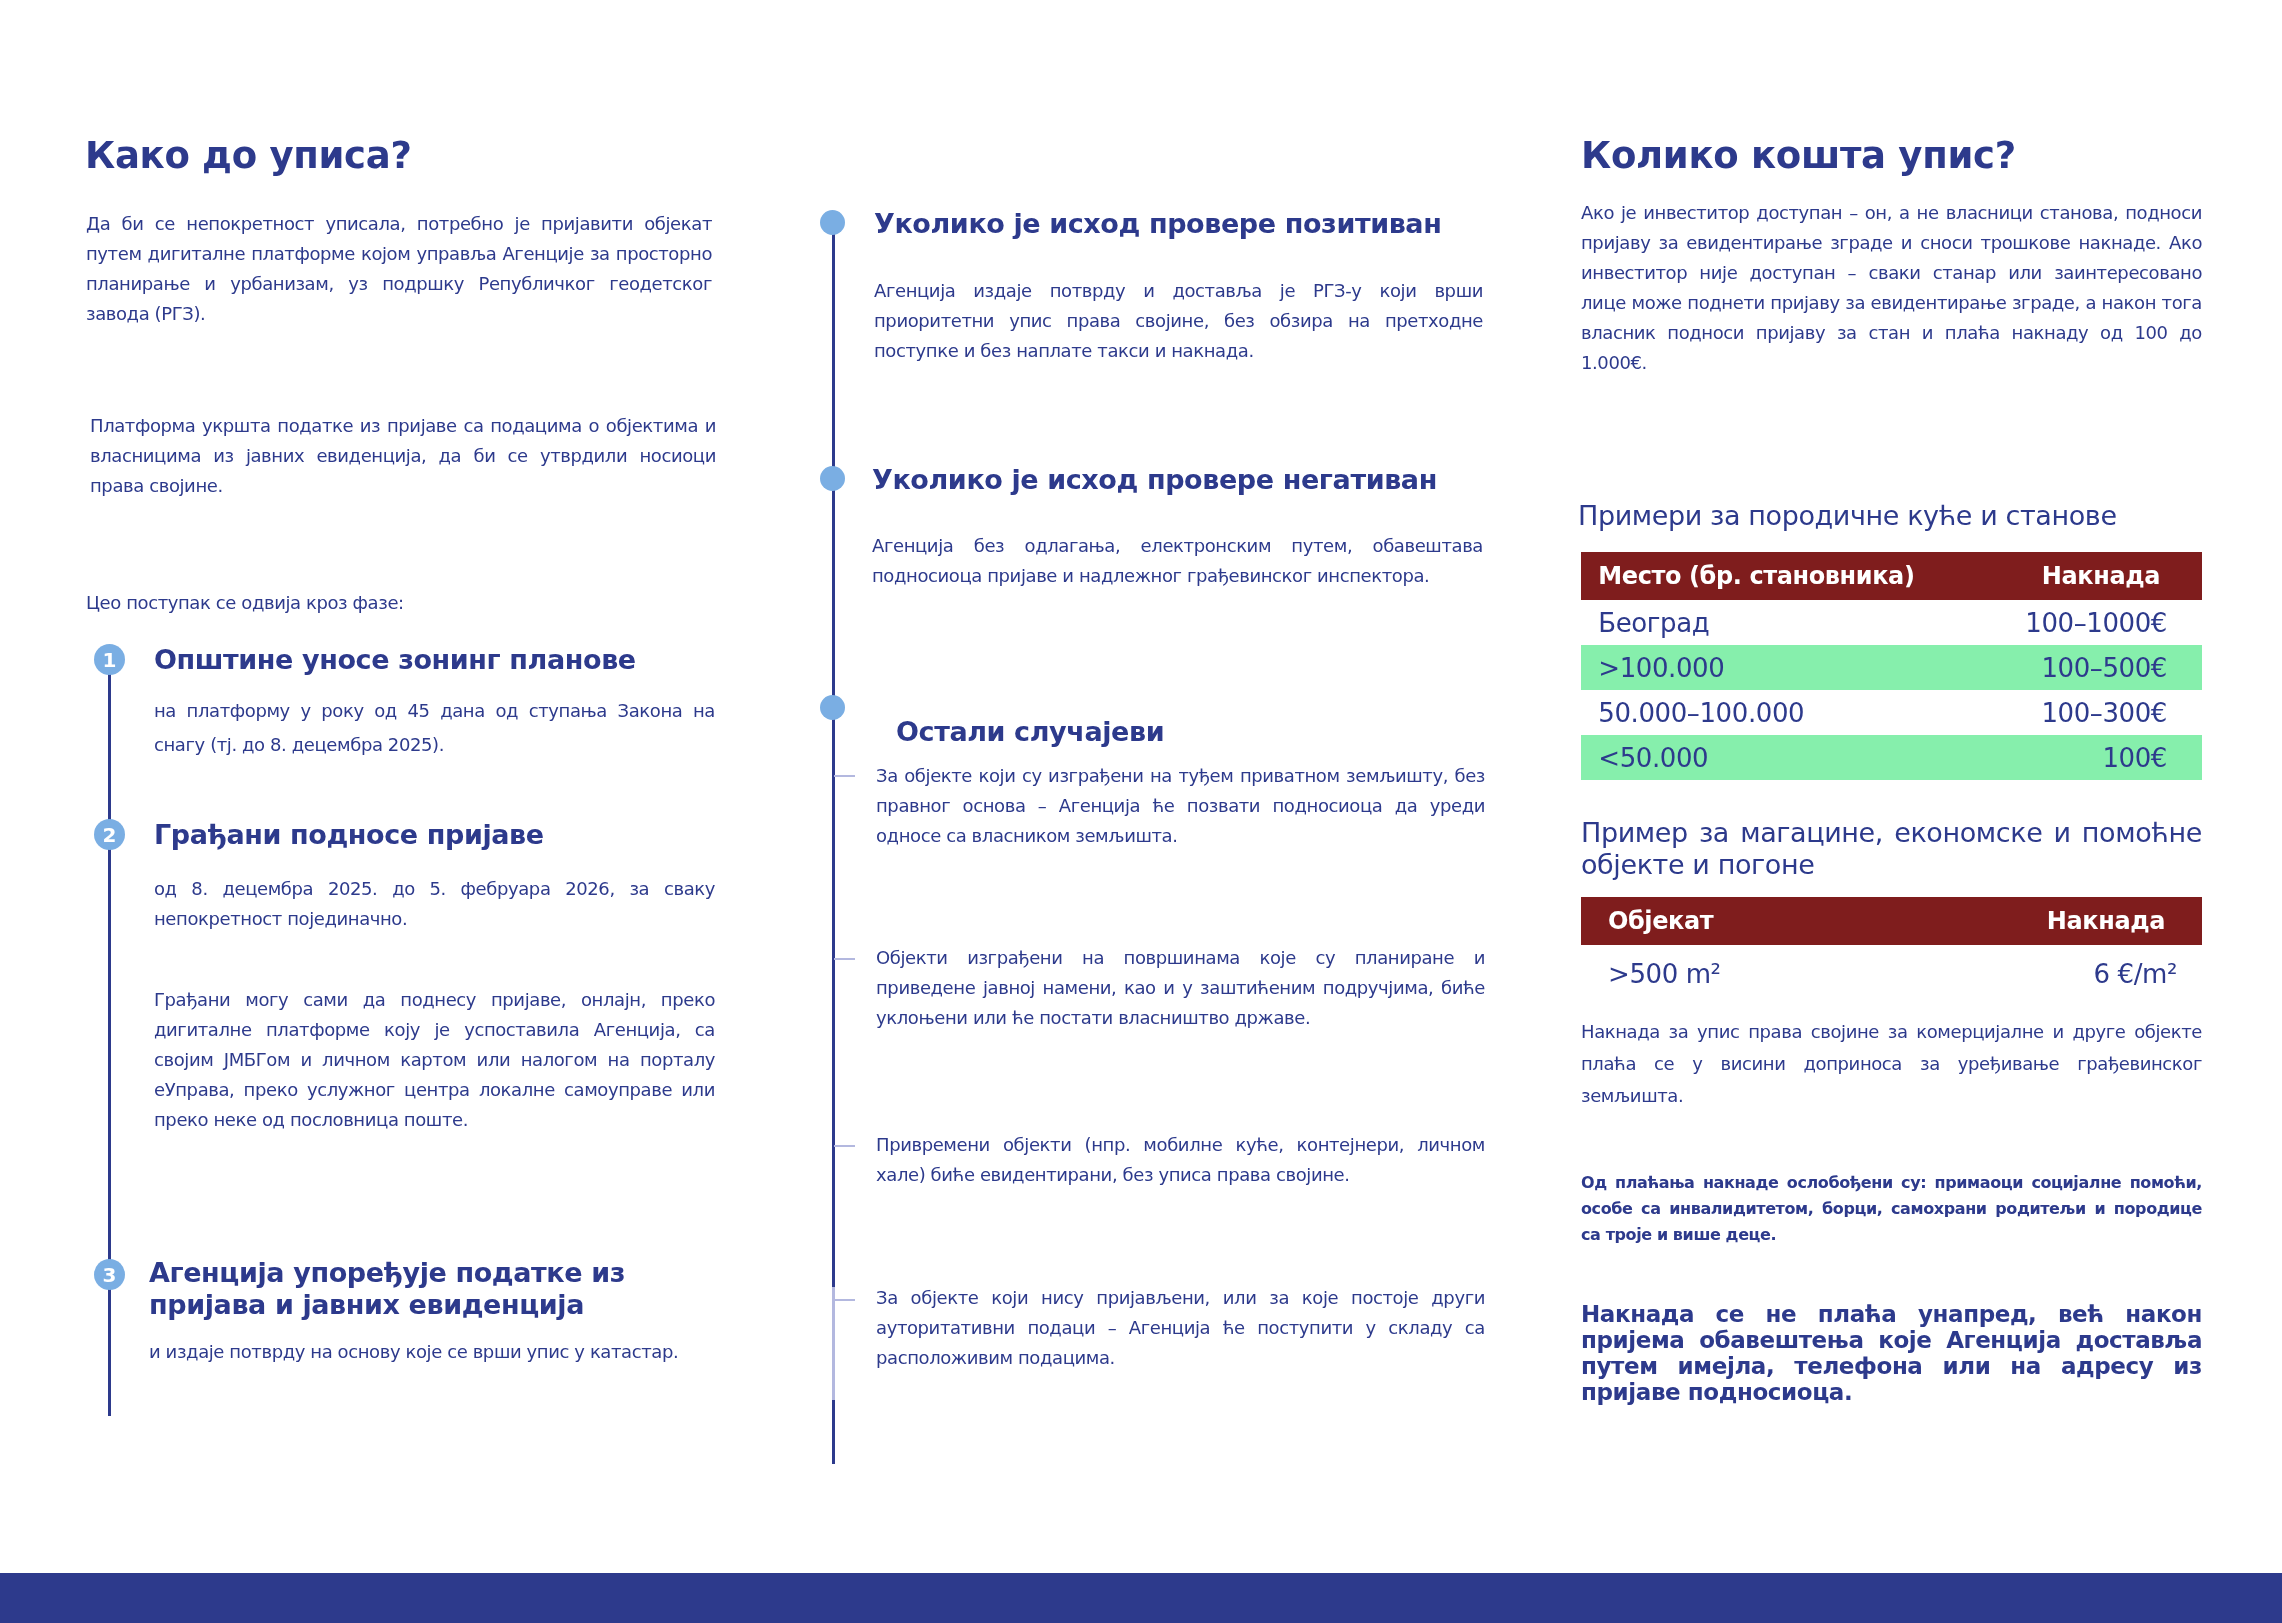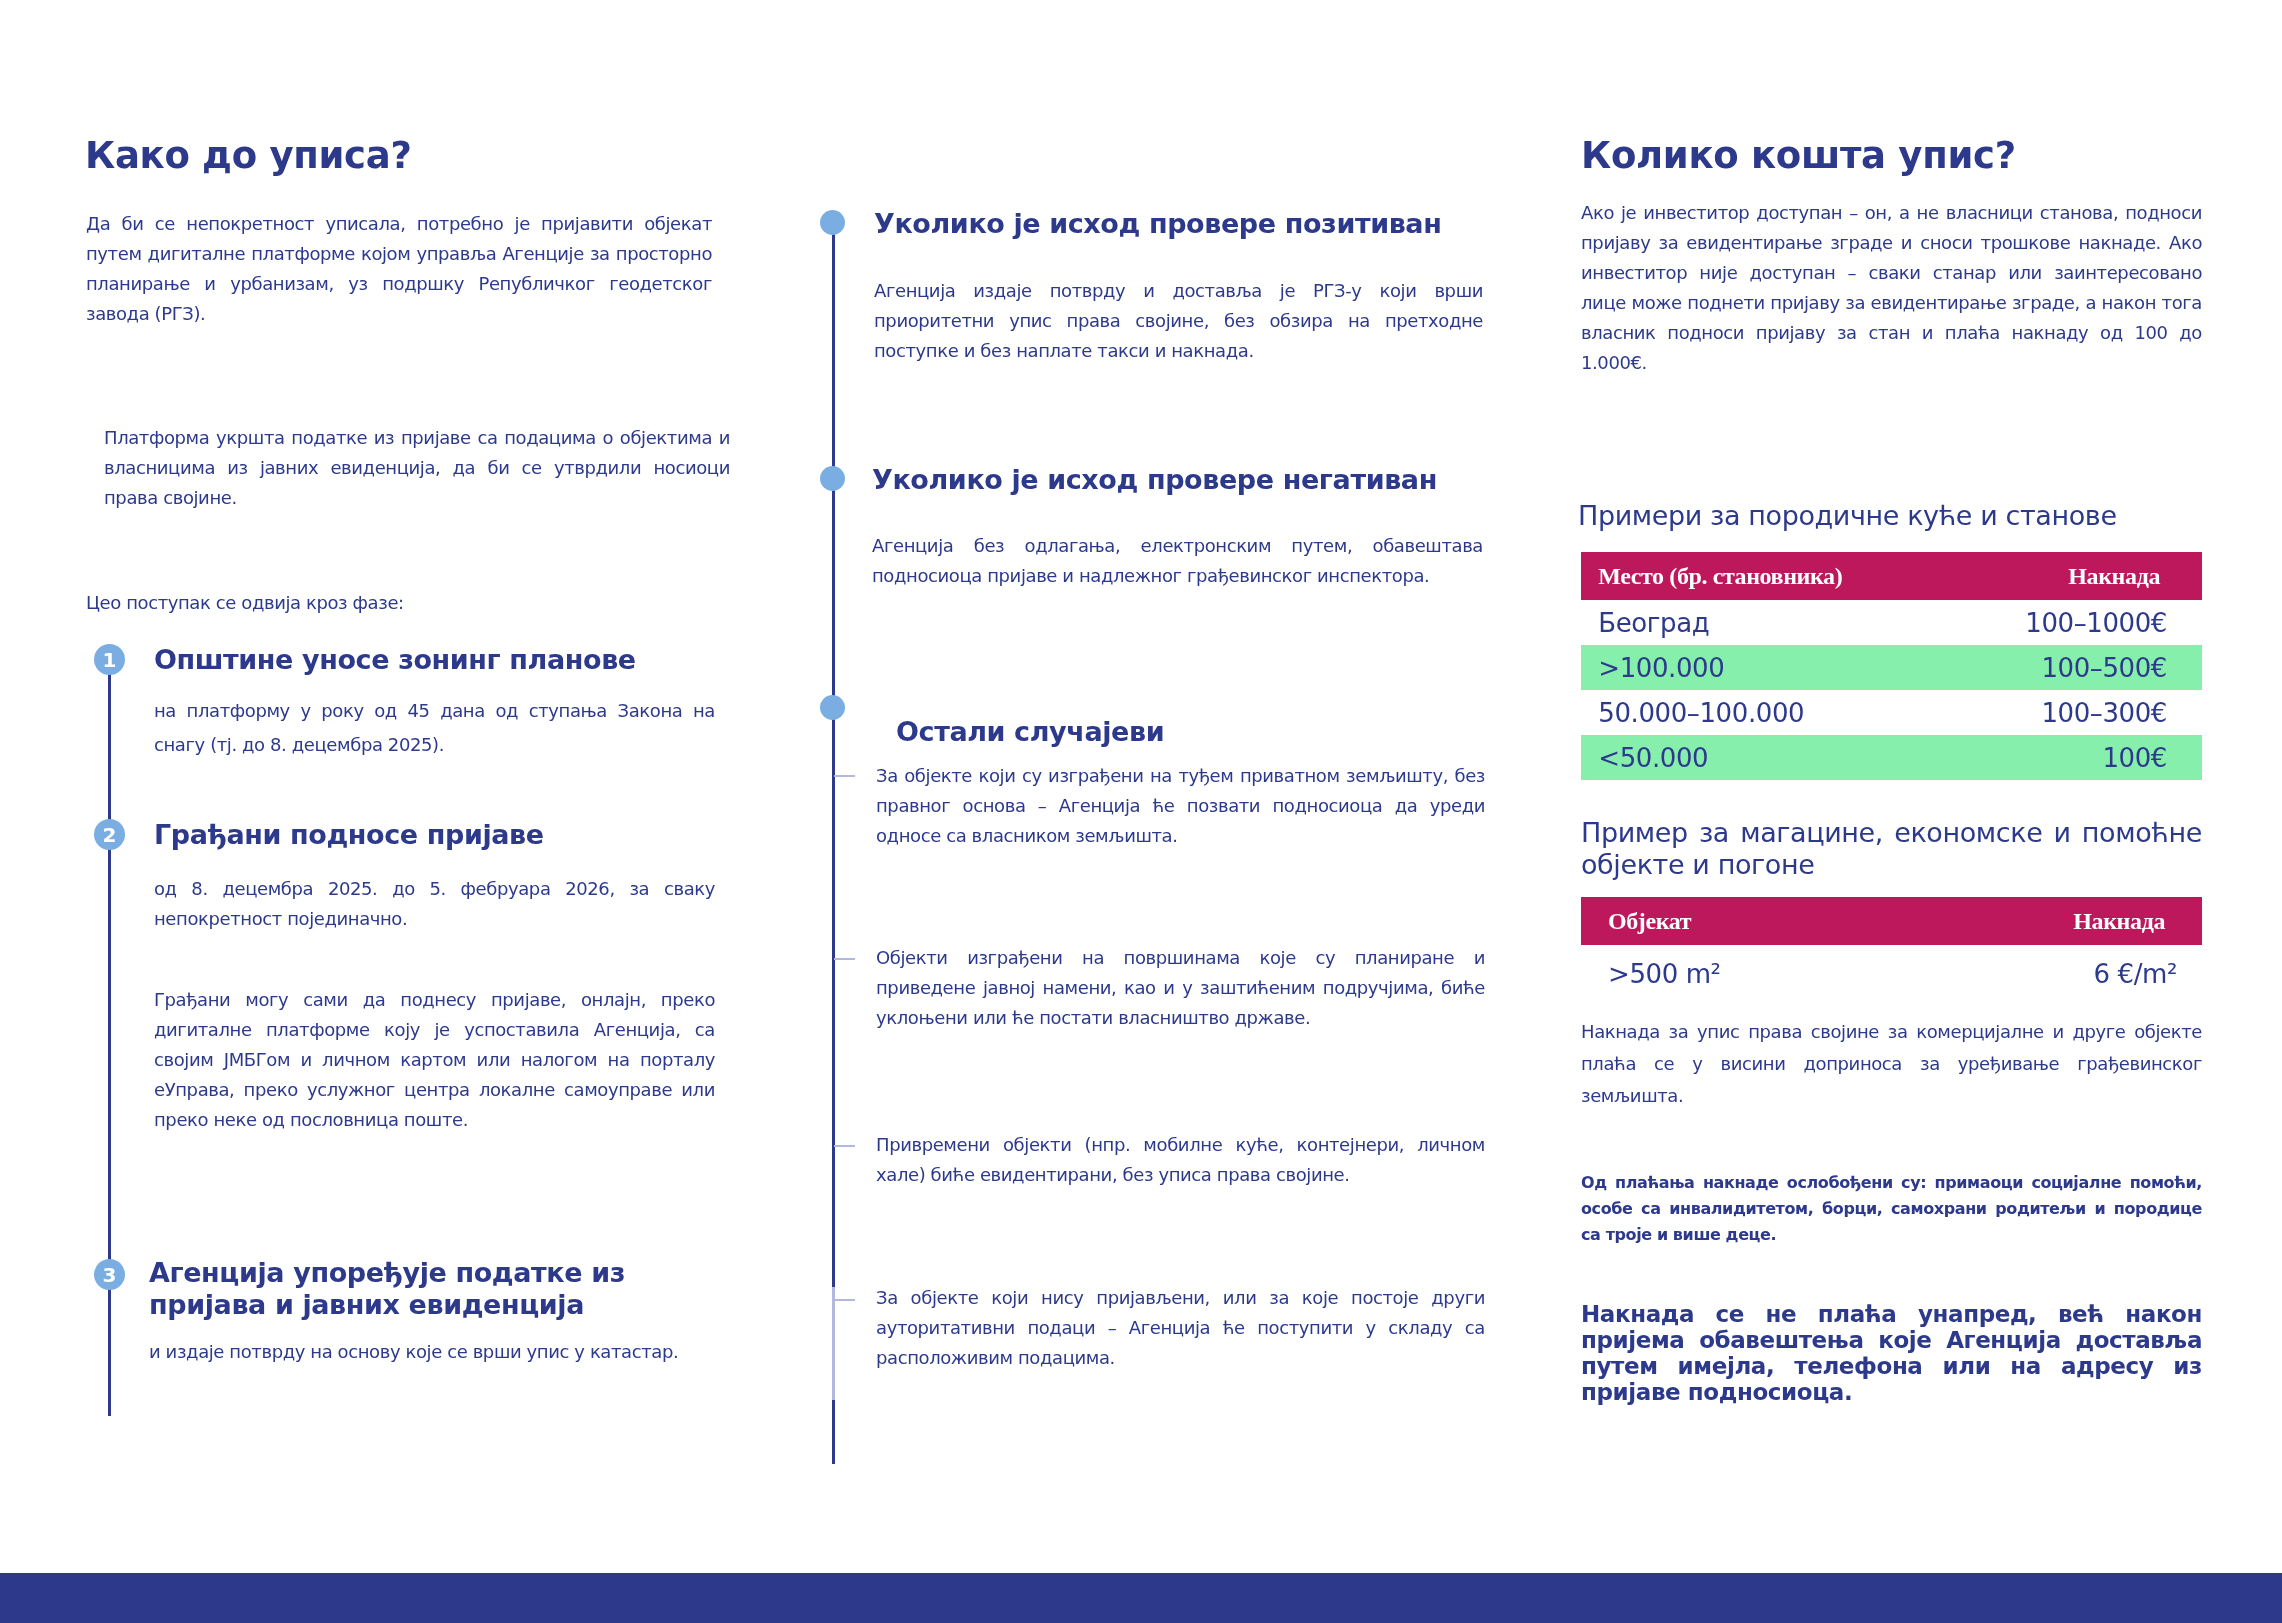--- a/index.html
+++ b/index.html
@@ -39,7 +39,7 @@
   <h1 class="abs h1" style="left:85px; top:134px;">Како до уписа?</h1>
 
   <p class="abs p" style="left:86px; top:209px; width:626px;">Да би се непокретност уписала, потребно је пријавити објекат путем дигиталне платформе којом управља Агенције за просторно планирање и урбанизам, уз подршку Републичког геодетског завода (РГЗ).</p>
-  <p class="abs p" style="left:104px; top:411px; width:626px;margin-top:12px;">Платформа укршта податке из пријаве са подацима о објектима и власницима из јавних евиденција, да би се утврдили носиоци права својине.</p>
+  <p class="abs p" style="left:90px; top:411px; width:626px;">Платформа укршта податке из пријаве са подацима о објектима и власницима из јавних евиденција, да би се утврдили носиоци права својине.</p>
 
   <p class="abs p" style="left:86px; top:588px; width:626px; text-align:left;">Цео поступак се одвија кроз фазе:</p>
 

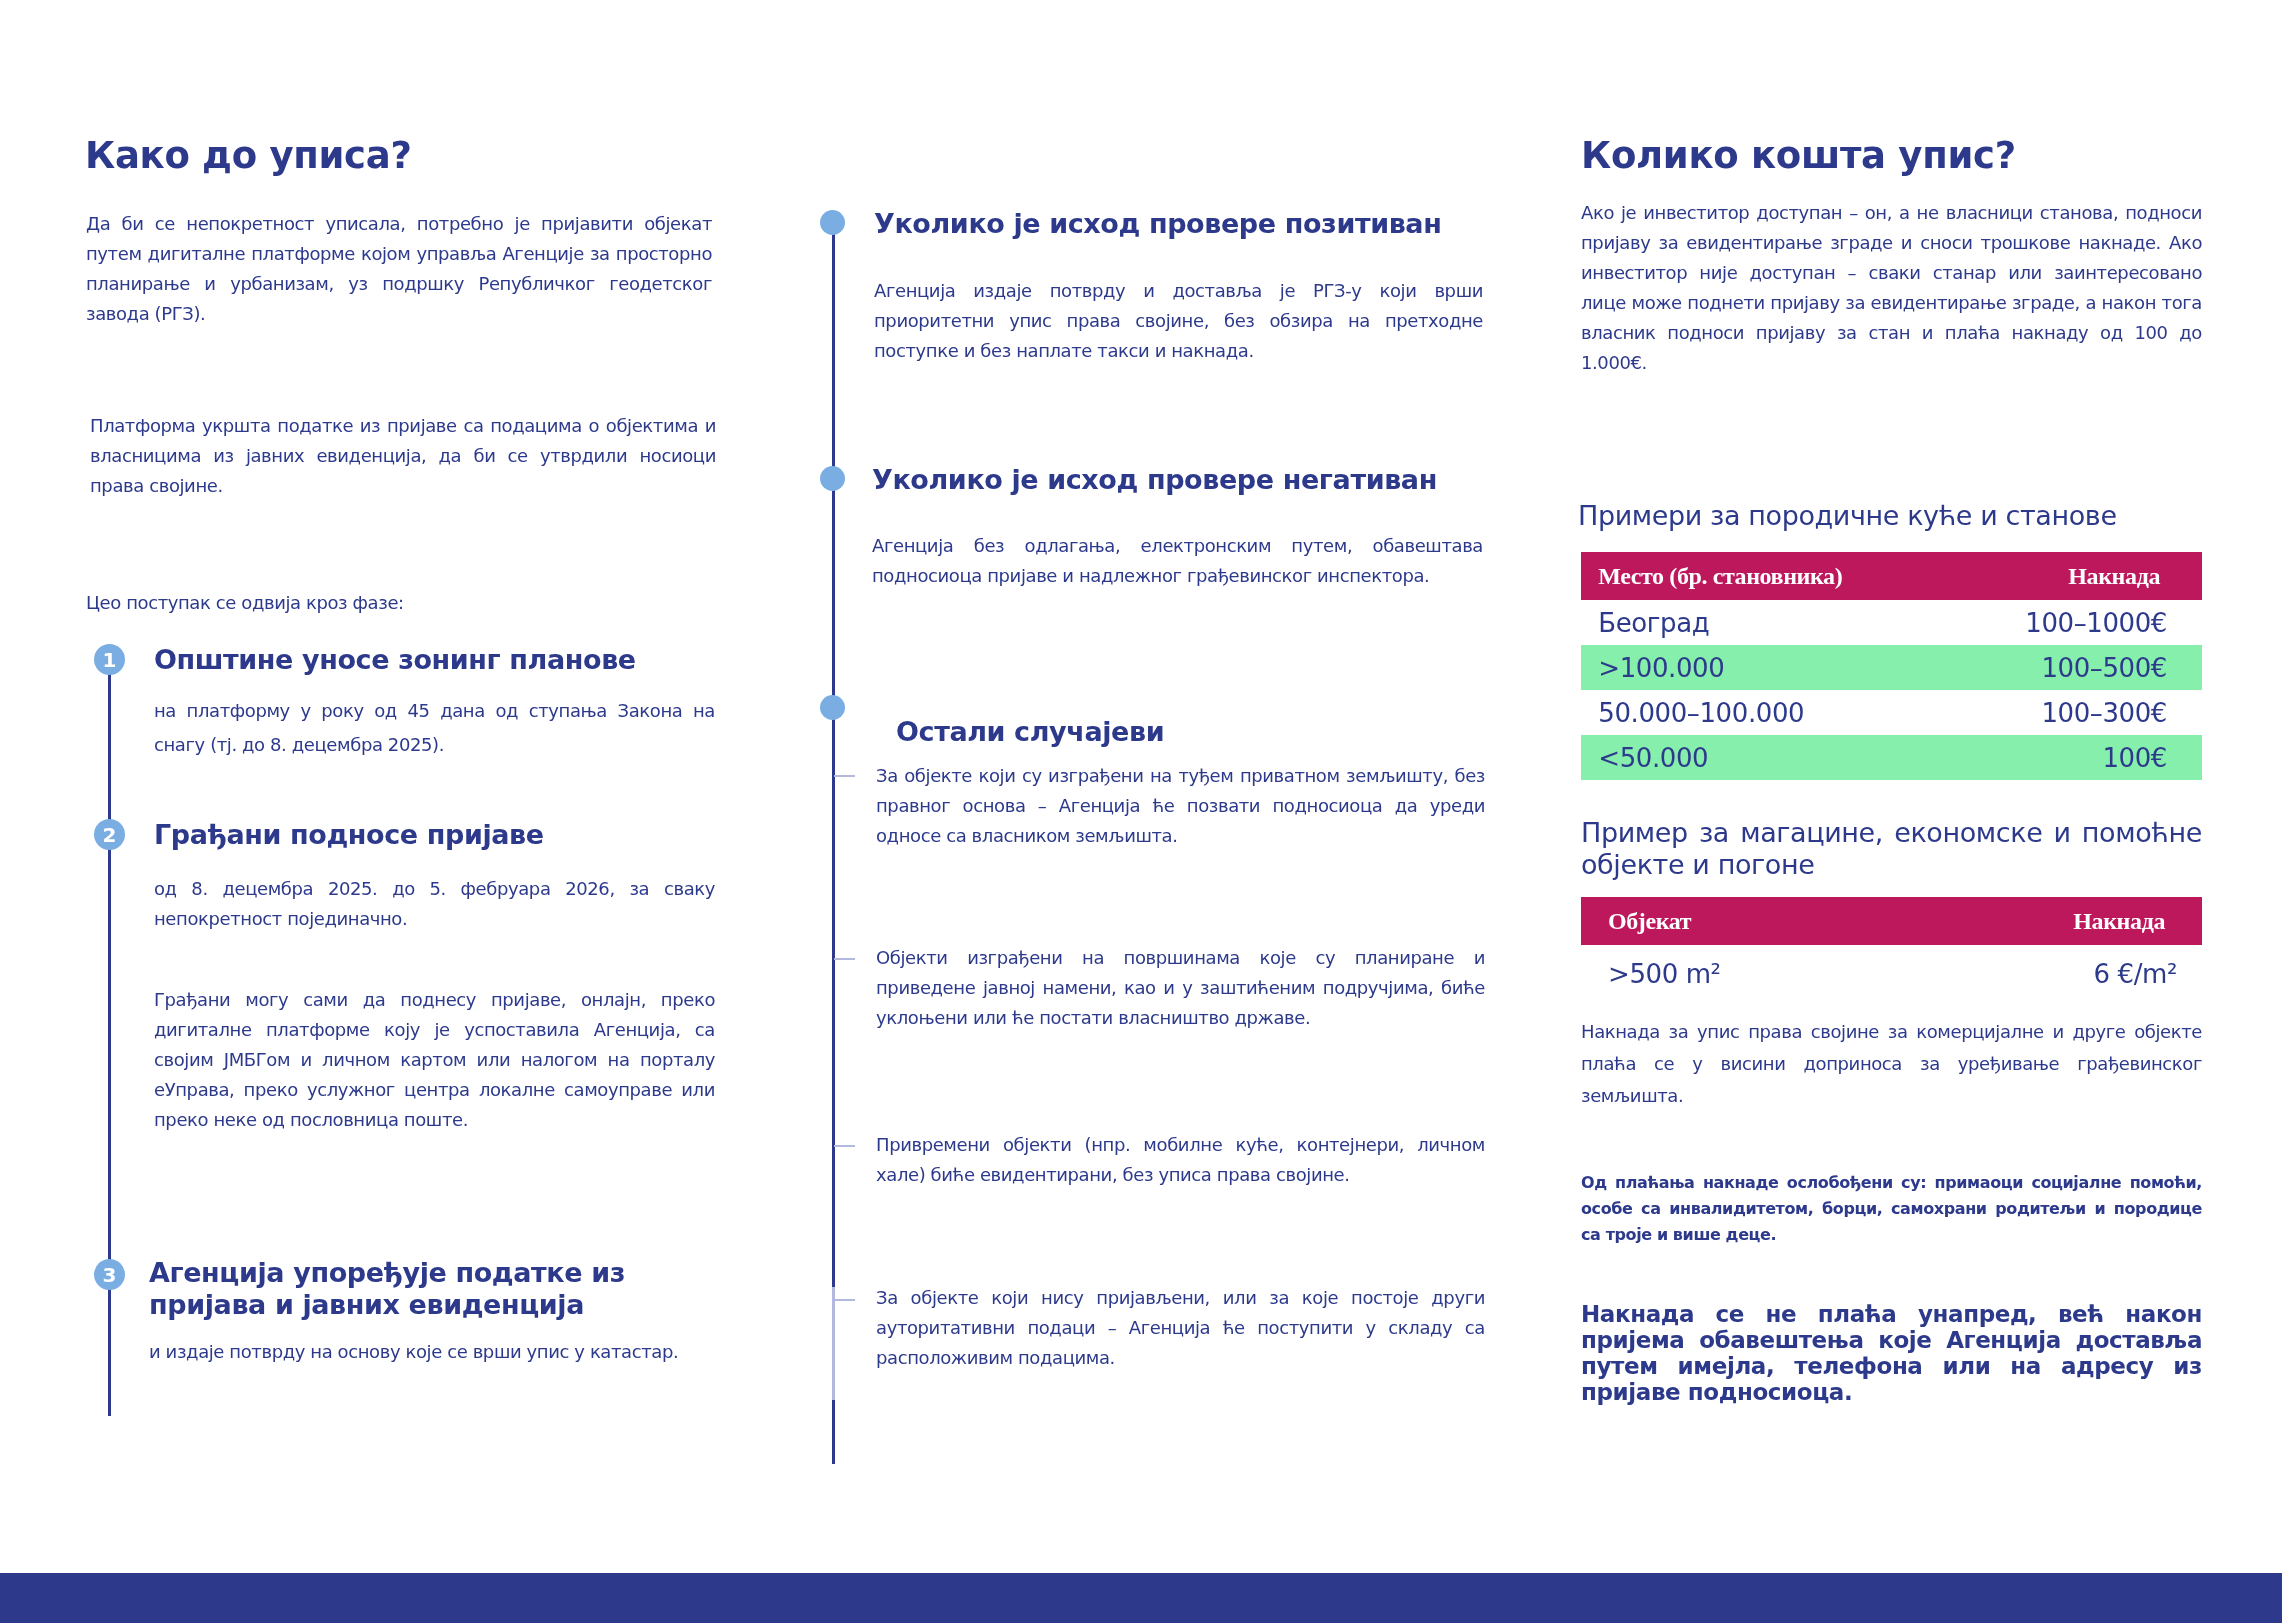--- a/index.html
+++ b/index.html
@@ -25,7 +25,7 @@
   .tick { position: absolute; width: 21px; height: 1.9px; background: #b3b8df; }
   
   .tbl { position: absolute; left: 1581px; width: 621px; border-collapse: collapse; font-size: 26px; letter-spacing: -0.4px; }
-  .tbl th { background: #be185d; color: #fff; font-weight: bold; text-align: left; padding: 0 17.3px; height: 48px; font-size: 24px; font-family: Liberation Serif, serif; }
+  .tbl th { background: #7f1d1d; color: #fff; font-weight: bold; text-align: left; padding: 0 17.3px; height: 48px; font-size: 24px; }
   .tbl th.r { text-align: right; padding-right: 42px; }
   .tbl td { color: #2d3a8c; padding: 0 17.3px; height: 45px; }
   .tbl td.r { text-align: right; padding-right: 35px; }

